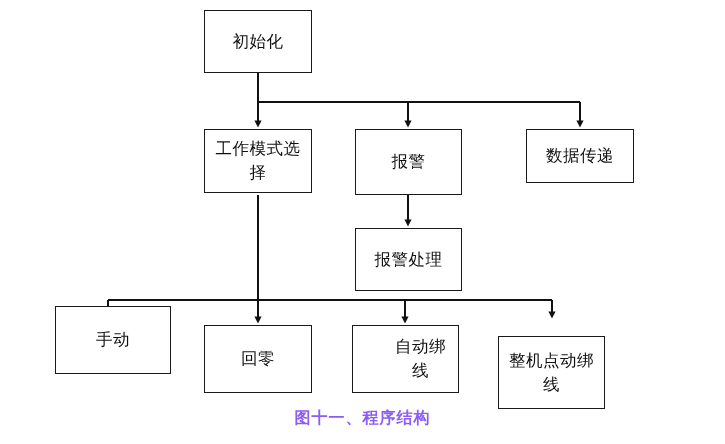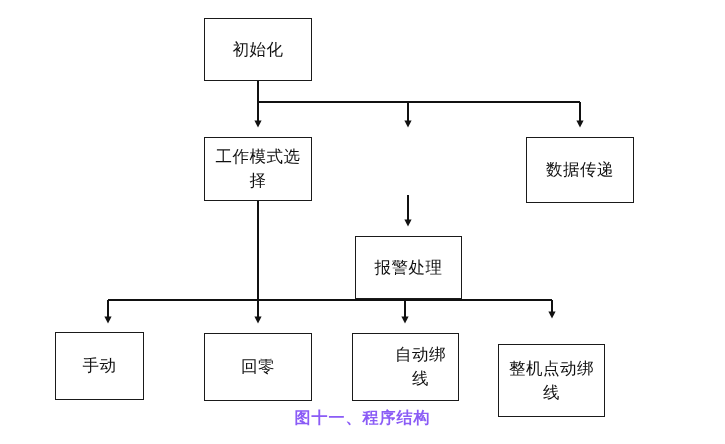--- a/index.html
+++ b/index.html
@@ -35,7 +35,6 @@
     justify-content: center;
     text-align: center;
     z-index: 2;
-    margin-top: 8px;
   }
   .node-label {
     font-family: "Liberation Serif", "DejaVu Serif", serif;

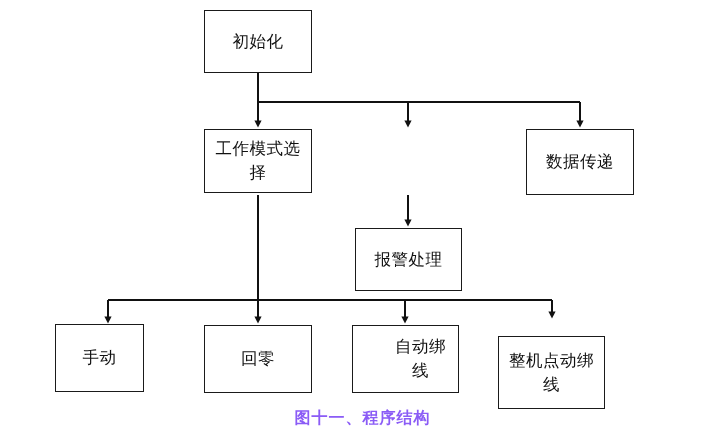--- a/index.html
+++ b/index.html
@@ -103,6 +103,9 @@
     <span class="node-label">工作模式选
 择</span>
   </div>
+  <div class="node" style="left: 355px; top: 129px; width: 107px; height: 66px;">
+    <span class="node-label">报警</span>
+  </div>
   <div class="node" style="left: 526px; top: 129px; width: 108px; height: 66px;">
     <span class="node-label">数据传递</span>
   </div>

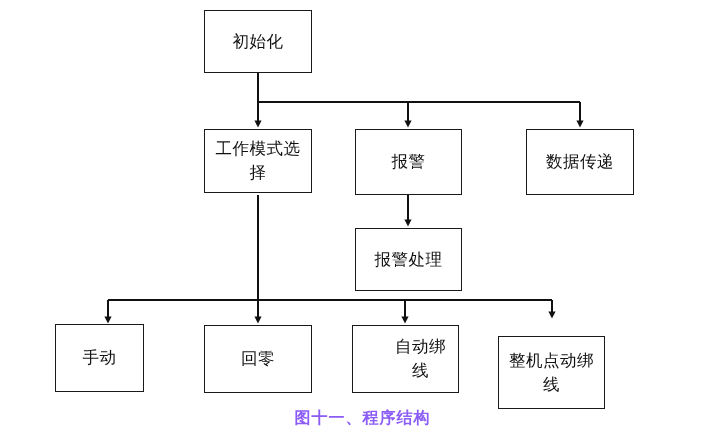--- a/index.html
+++ b/index.html
@@ -106,7 +106,7 @@
   <div class="node" style="left: 355px; top: 129px; width: 107px; height: 66px;">
     <span class="node-label">报警</span>
   </div>
-  <div class="node" style="left: 526px; top: 129px; width: 108px; height: 66px;">
+  <div class="node" style="left: 526px; top: 129px; width: 108px; height: 54px;">
     <span class="node-label">数据传递</span>
   </div>
   <div class="node" style="left: 355px; top: 228px; width: 107px; height: 63px; justify-content: center;">

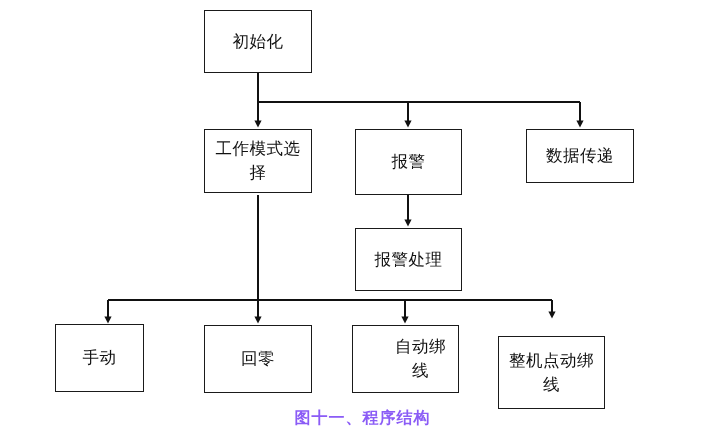--- a/index.html
+++ b/index.html
@@ -112,7 +112,7 @@
   <div class="node" style="left: 355px; top: 228px; width: 107px; height: 63px; justify-content: center;">
     <span class="node-label">报警处理</span>
   </div>
-  <div class="node" style="left: 55px; top: 324px; width: 89px; height: 68px;">
+  <div class="node" style="left: 55px; top: 306px; width: 116px; height: 68px;">
     <span class="node-label">手动</span>
   </div>
   <div class="node" style="left: 204px; top: 325px; width: 108px; height: 68px;">

